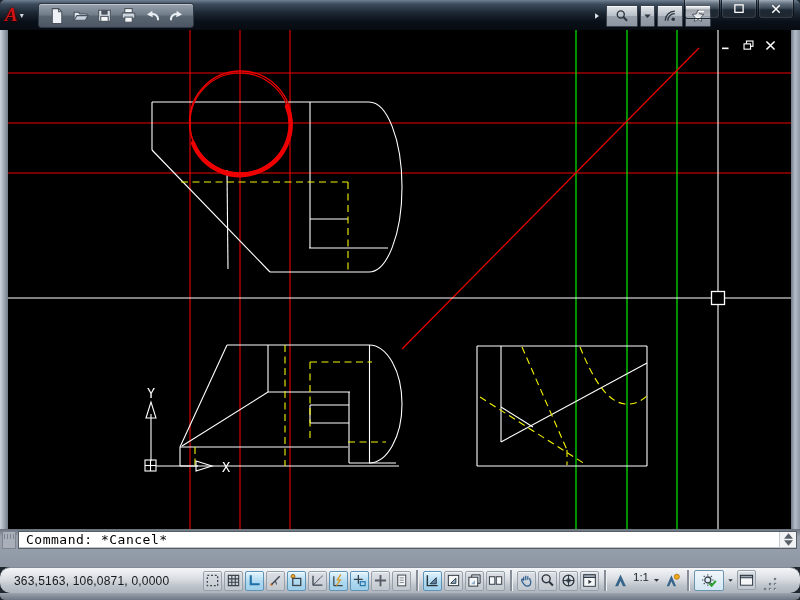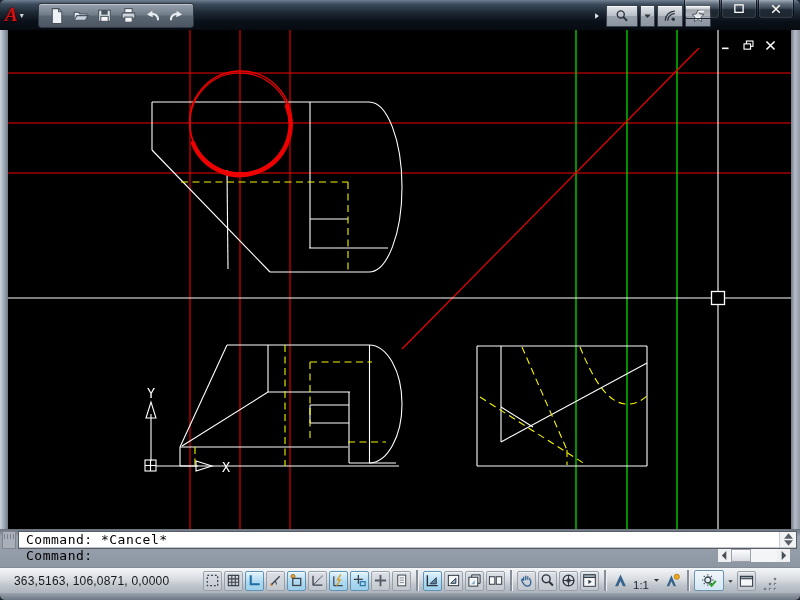--- a/index.html
+++ b/index.html
@@ -307,24 +307,6 @@
             </svg>
         </span>
       </div>
-      <div class="cmdrow">
-        <span class="cmdtext">Command:</span>
-        <span class="hscroll">
-          <span class="sq">
-              <svg viewBox="0 0 10 10">
-                <path d="M7 0L2 5l5 5z" fill="#4a5058"></path>
-              </svg>
-            </span>
-          <span class="track">
-              <span class="thumb"></span>
-            </span>
-          <span class="sq">
-              <svg viewBox="0 0 10 10">
-                <path d="M3 0l5 5-5 5z" fill="#4a5058"></path>
-              </svg>
-            </span>
-        </span>
-      </div>
     </div>
   </div>
 

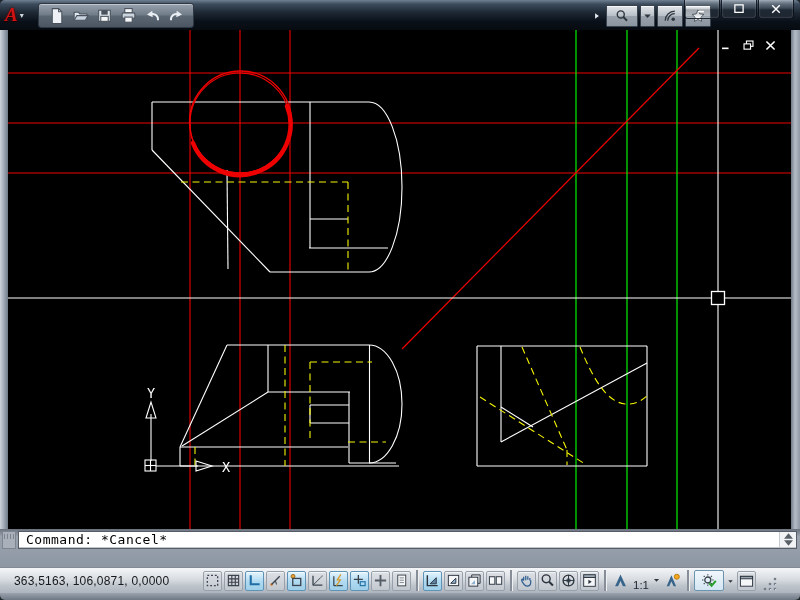--- a/index.html
+++ b/index.html
@@ -70,7 +70,7 @@
   .statusbar{position:absolute;left:0;top:567px;width:800px;height:26px;box-sizing:border-box;
     border-top:1px solid #848b95;
     background:linear-gradient(180deg,#f4f6f8,#d9dde2 45%,#bfc5cc 70%,#aeb4bd);
-    display:flex;align-items:center;}
+    display:flex;align-items:center;border-radius:10px;}
   .coords{width:188px;font-size:12px;color:#15181c;padding-left:14px;letter-spacing:.2px;white-space:nowrap;}
   .btngroup{display:flex;align-items:flex-end;}
   .sbtn{width:19px;height:20px;margin:0 1px;display:flex;align-items:center;justify-content:center;

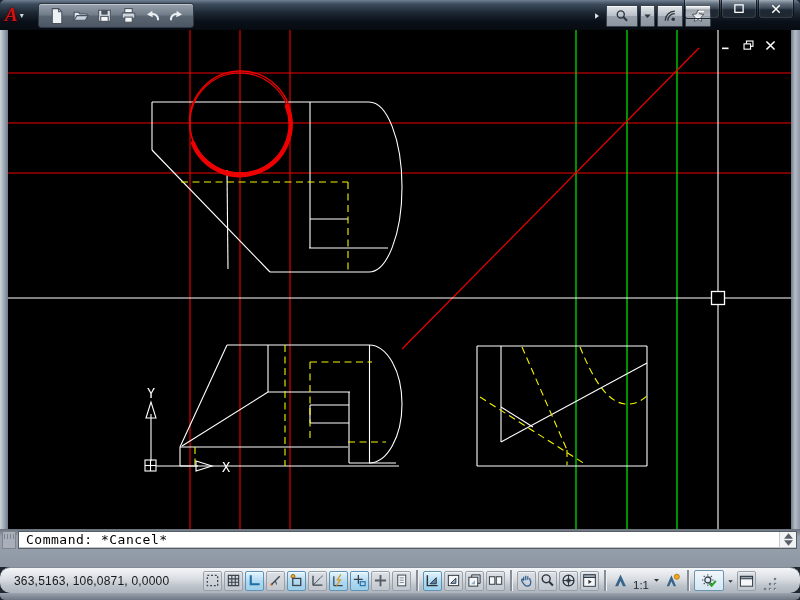--- a/index.html
+++ b/index.html
@@ -72,7 +72,7 @@
     background:linear-gradient(180deg,#f4f6f8,#d9dde2 45%,#bfc5cc 70%,#aeb4bd);
     display:flex;align-items:center;border-radius:10px;}
   .coords{width:188px;font-size:12px;color:#15181c;padding-left:14px;letter-spacing:.2px;white-space:nowrap;}
-  .btngroup{display:flex;align-items:flex-end;}
+  .btngroup{display:flex;align-items:flex-start;}
   .sbtn{width:19px;height:20px;margin:0 1px;display:flex;align-items:center;justify-content:center;
     border:1px solid transparent;border-radius:2px;box-sizing:border-box;}
   .sbtn svg{width:15px;height:15px;}

